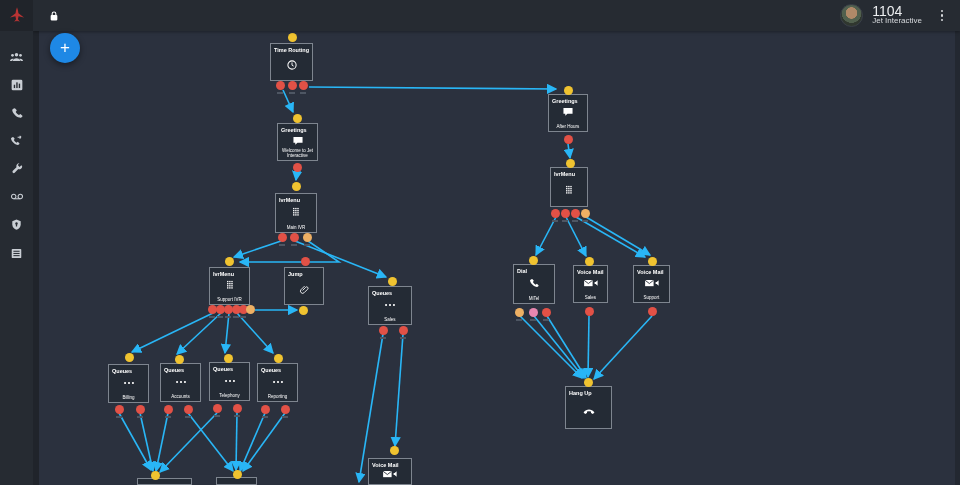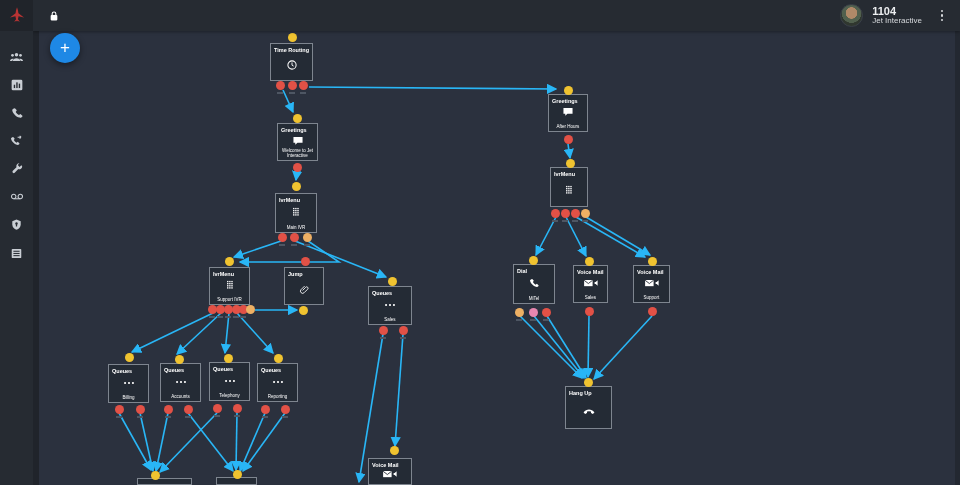--- a/index.html
+++ b/index.html
@@ -26,7 +26,7 @@
     border:1px solid #3a4049;
   }
   .utext{display:flex;flex-direction:column;line-height:10px;}
-  .uid{font-size:11px;color:#eceef0;font-weight:bold;}
+  .uid{font-size:14px;color:#eceef0;}
   .uname{font-size:8px;color:#d7dadd;}
   .kebab{background:none;border:none;width:20px;margin-right:8px;cursor:pointer;
     display:flex;flex-direction:column;align-items:center;gap:2px;padding:3px 0;}

